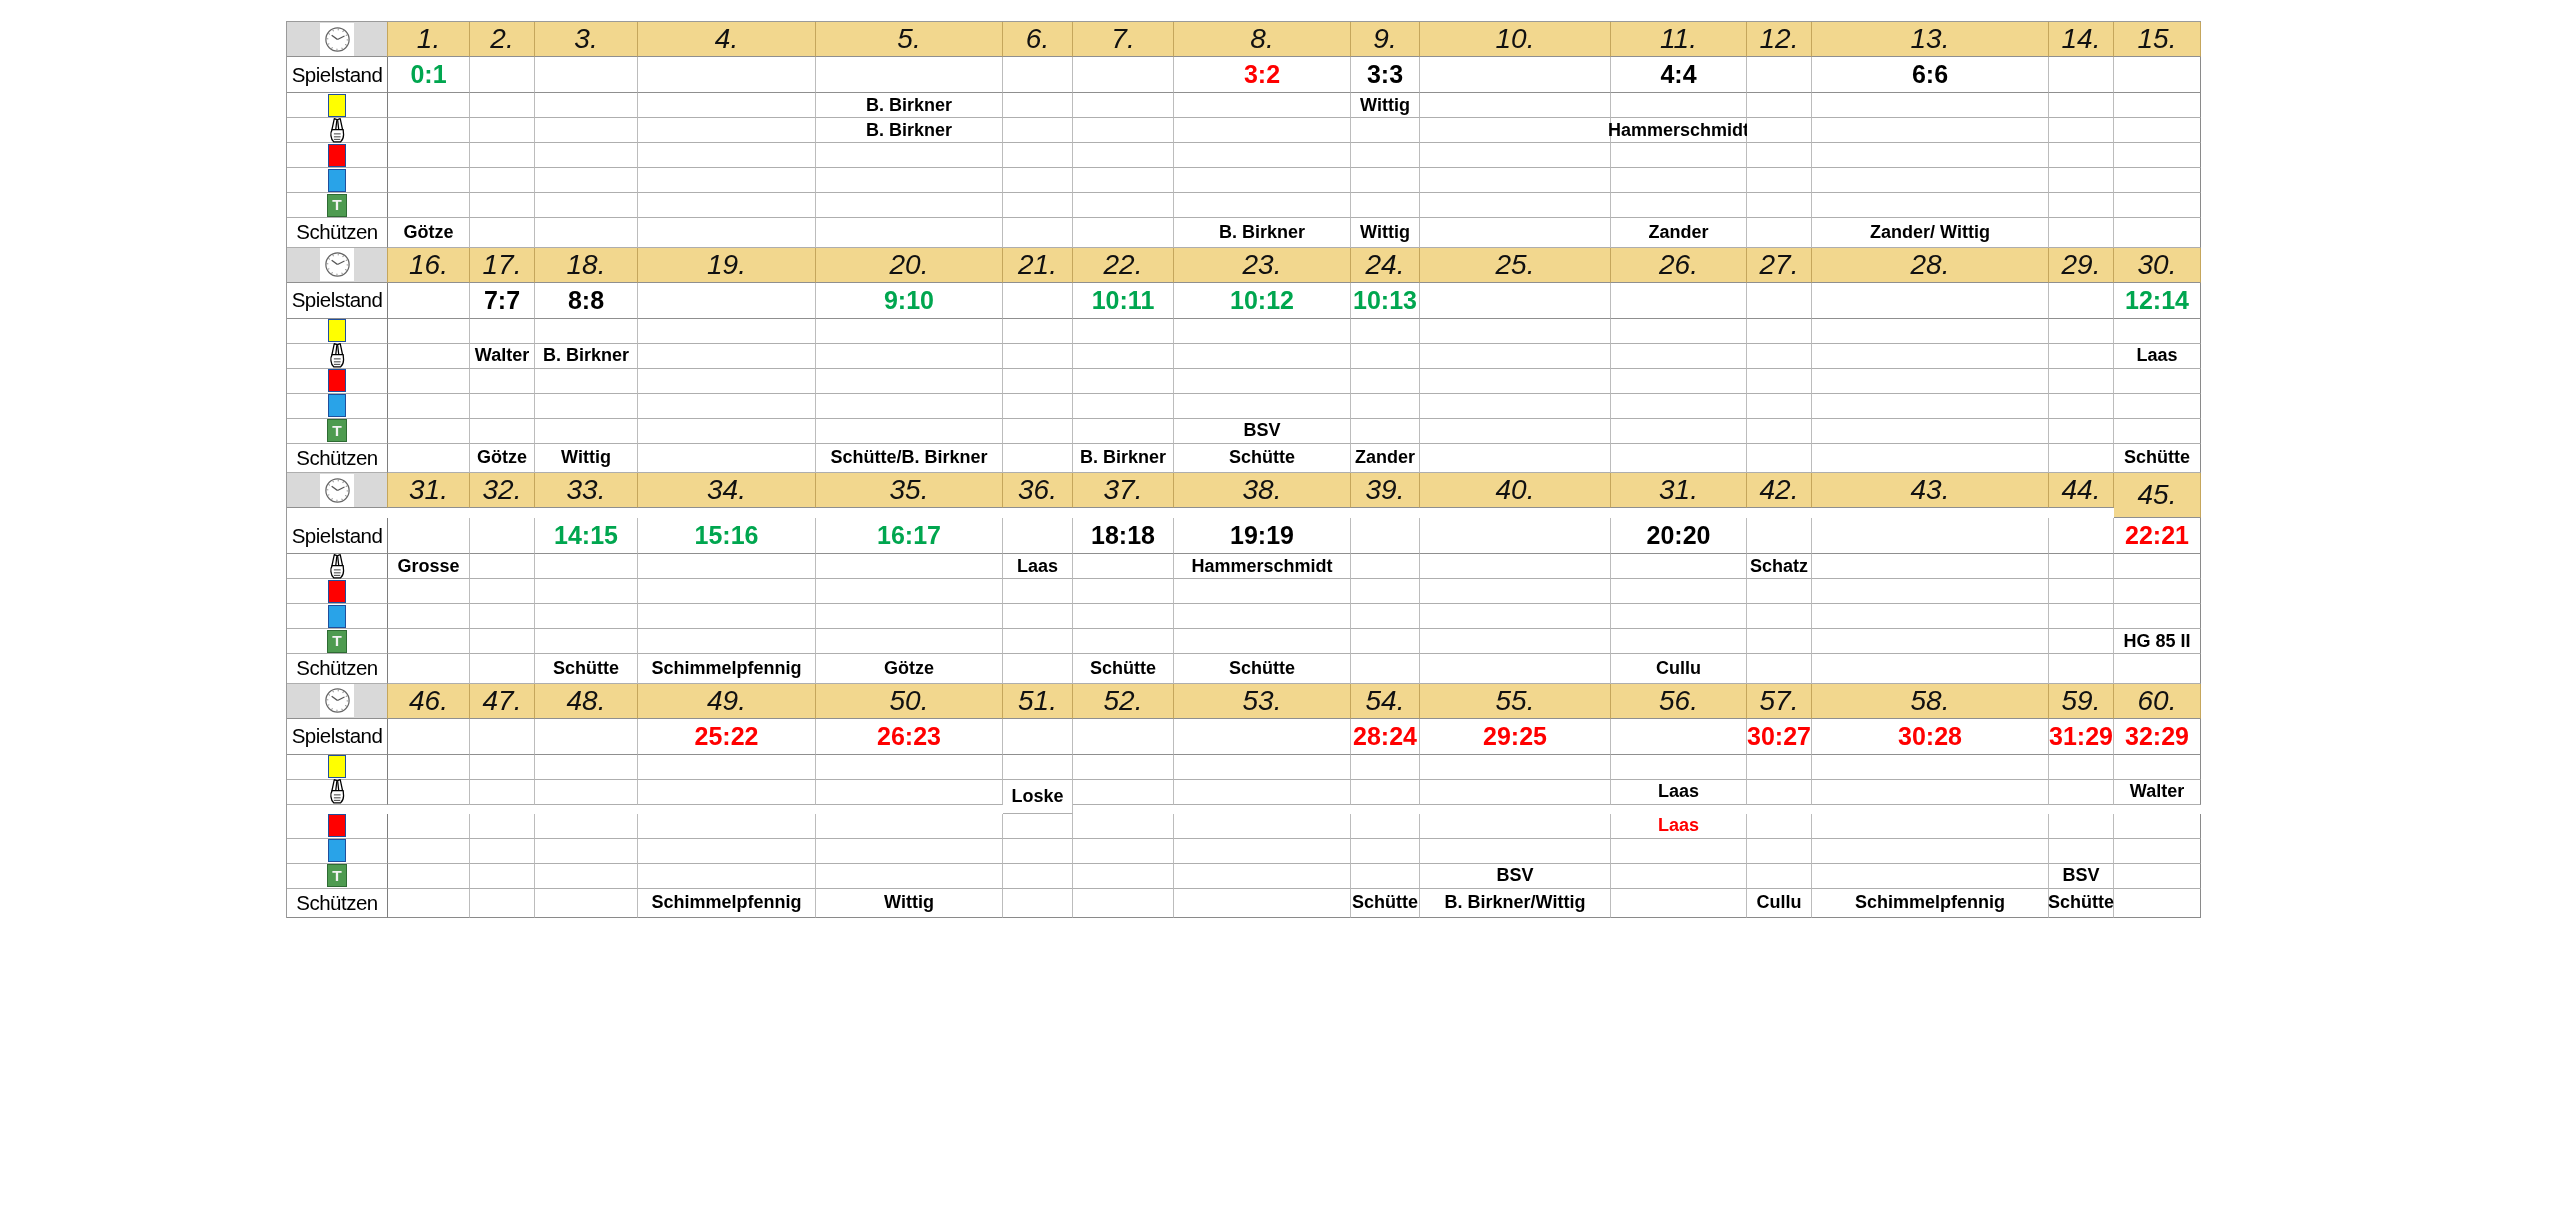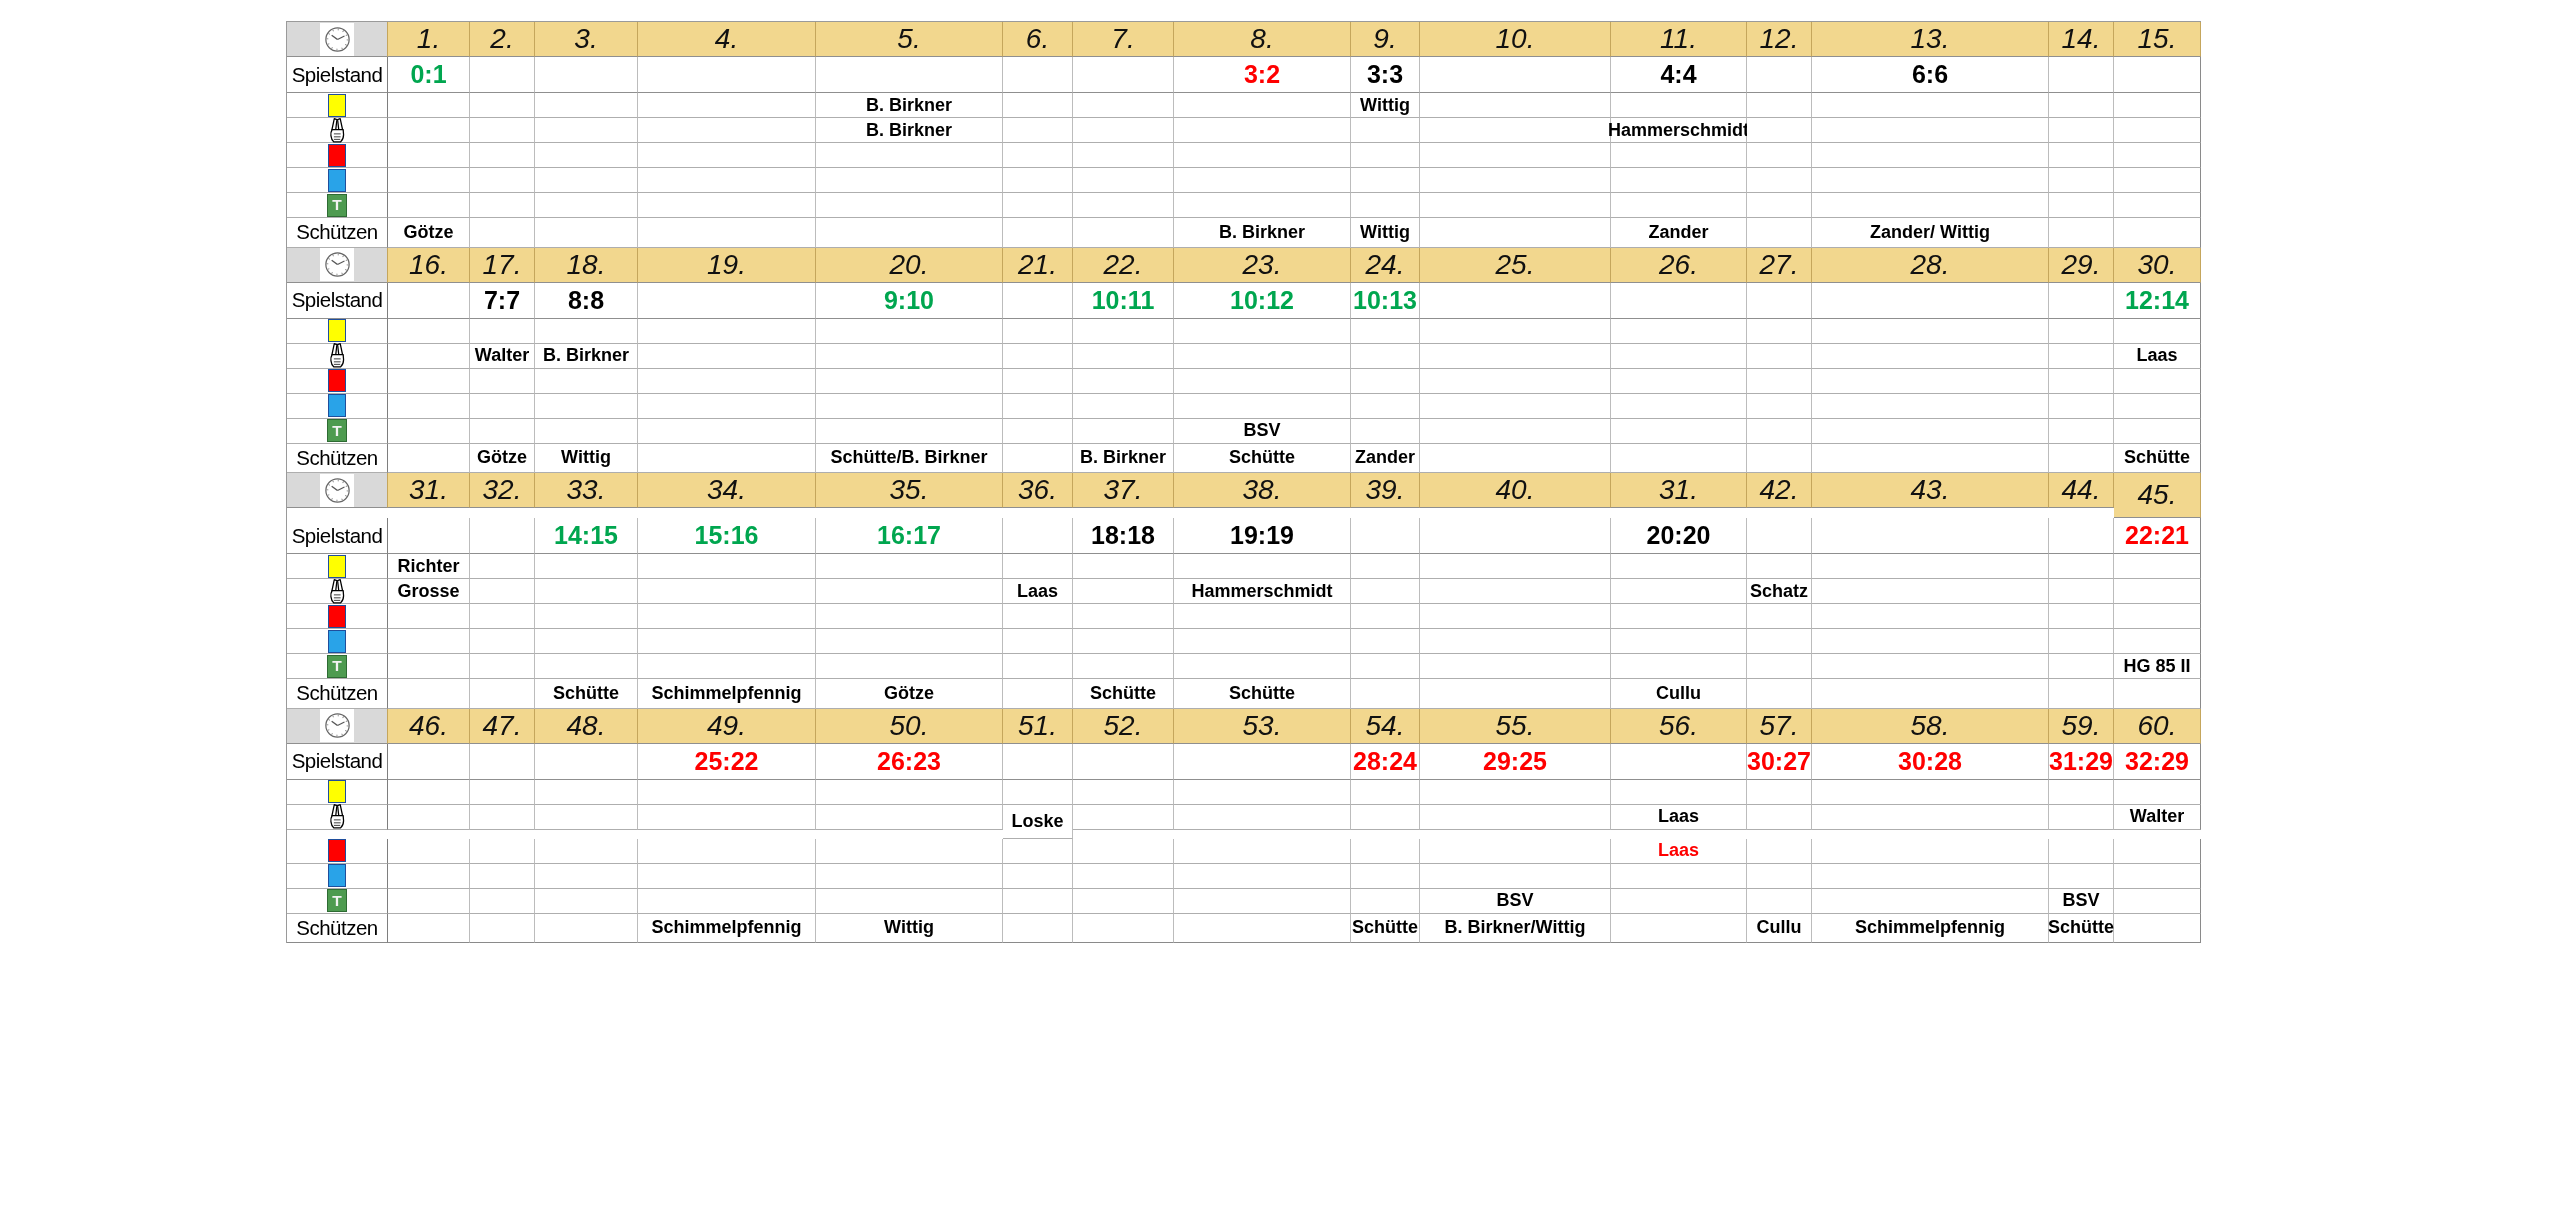--- a/index.html
+++ b/index.html
@@ -605,28 +605,6 @@
       </div>
       <div class="row">
         <div class="cell label" style="width: 101px; height: 25px;">
-          <span class="card" style="background:#FFFF00"></span>
-        </div>
-        <div class="cell" style="width: 82px; height: 25px;">
-          <span class="name ">Richter</span>
-        </div>
-        <div class="cell" style="width: 65px; height: 25px;"></div>
-        <div class="cell" style="width: 103px; height: 25px;"></div>
-        <div class="cell" style="width: 178px; height: 25px;"></div>
-        <div class="cell" style="width: 187px; height: 25px;"></div>
-        <div class="cell" style="width: 70px; height: 25px;"></div>
-        <div class="cell" style="width: 101px; height: 25px;"></div>
-        <div class="cell" style="width: 177px; height: 25px;"></div>
-        <div class="cell" style="width: 69px; height: 25px;"></div>
-        <div class="cell" style="width: 191px; height: 25px;"></div>
-        <div class="cell" style="width: 136px; height: 25px;"></div>
-        <div class="cell" style="width: 65px; height: 25px;"></div>
-        <div class="cell" style="width: 237px; height: 25px;"></div>
-        <div class="cell" style="width: 65px; height: 25px;"></div>
-        <div class="cell" style="width: 87px; height: 25px;"></div>
-      </div>
-      <div class="row">
-        <div class="cell label" style="width: 101px; height: 25px;">
           <span style="display:inline-flex;">
             <svg width="20.5" height="27" viewBox="0 0 24 32">
               <g fill="#fff" stroke="#000" stroke-width="1.5" stroke-linejoin="round">

